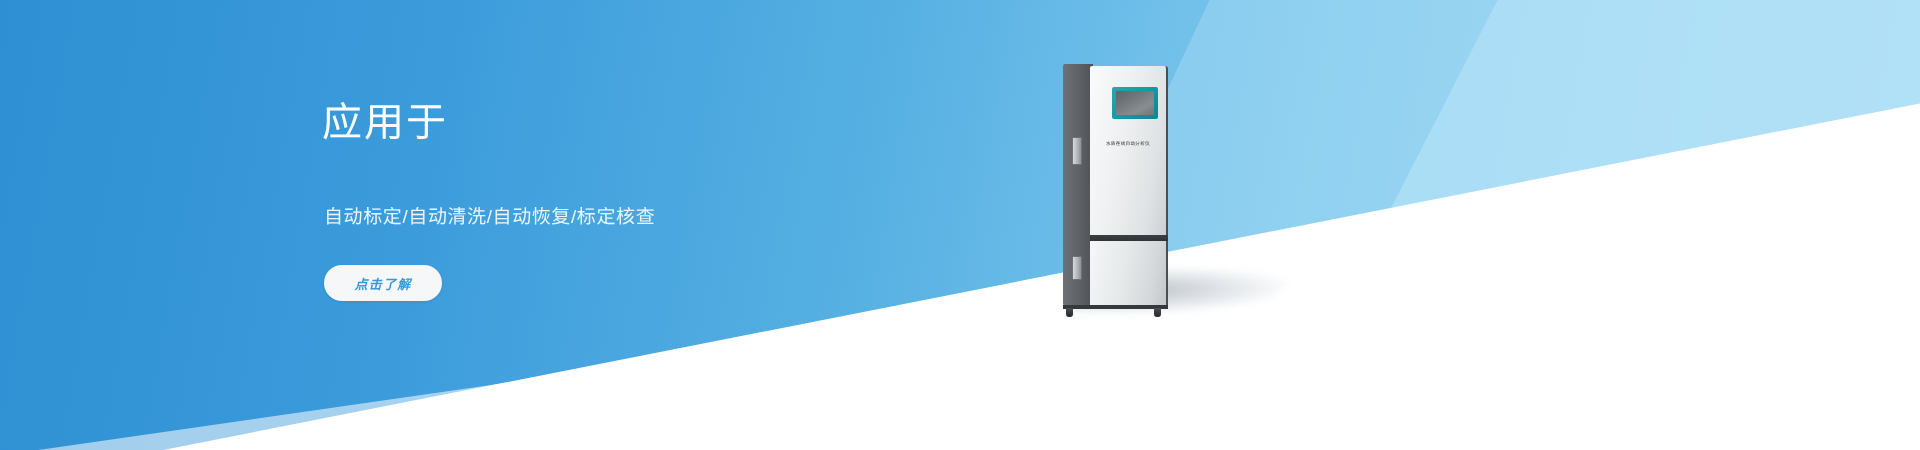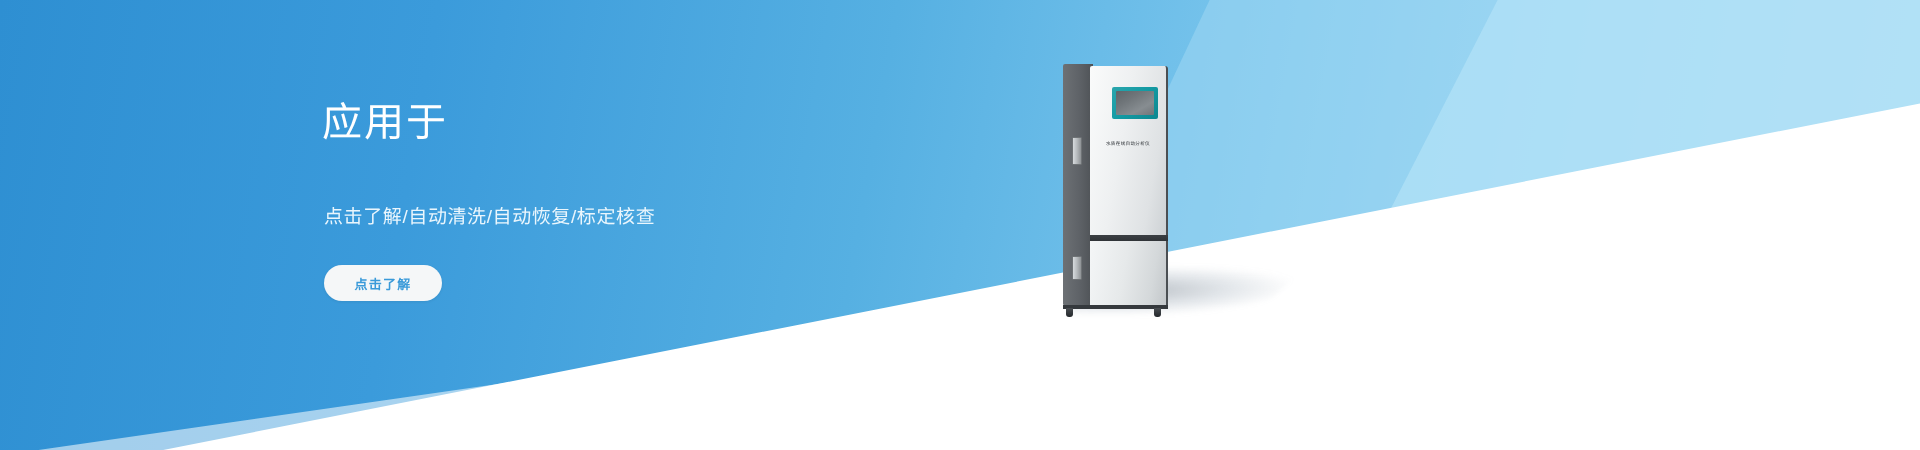--- a/index.html
+++ b/index.html
@@ -268,7 +268,7 @@
       <span class="headline-line">应用于</span>
     </h1>
 
-    <div class="subtitle">点击了解/自动清洗/自动恢复/标定核查</div>
+    <div class="subtitle">自动标定/自动清洗/自动恢复/标定核查</div>
 
     <button class="cta-button">点击了解</button>
   </div>

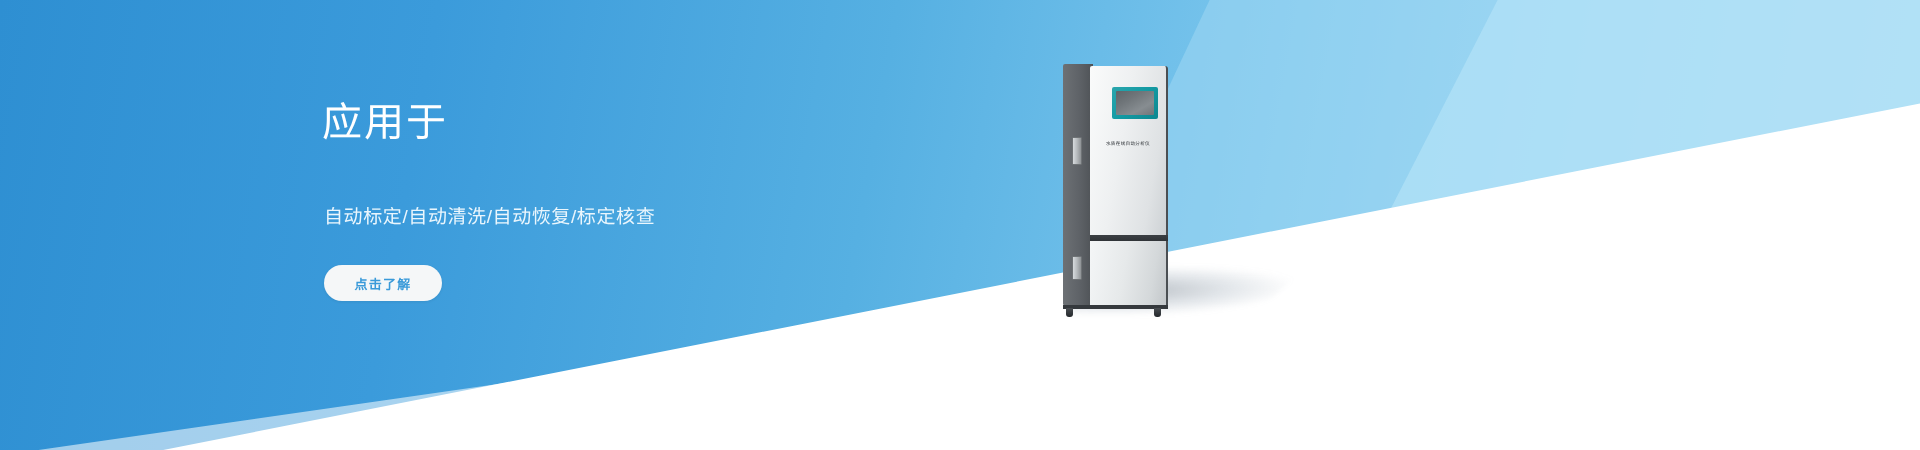--- a/index.html
+++ b/index.html
@@ -116,6 +116,7 @@
     display: flex;
     align-items: center;
     justify-content: center;
+    font-style: italic;
   }
 
   

